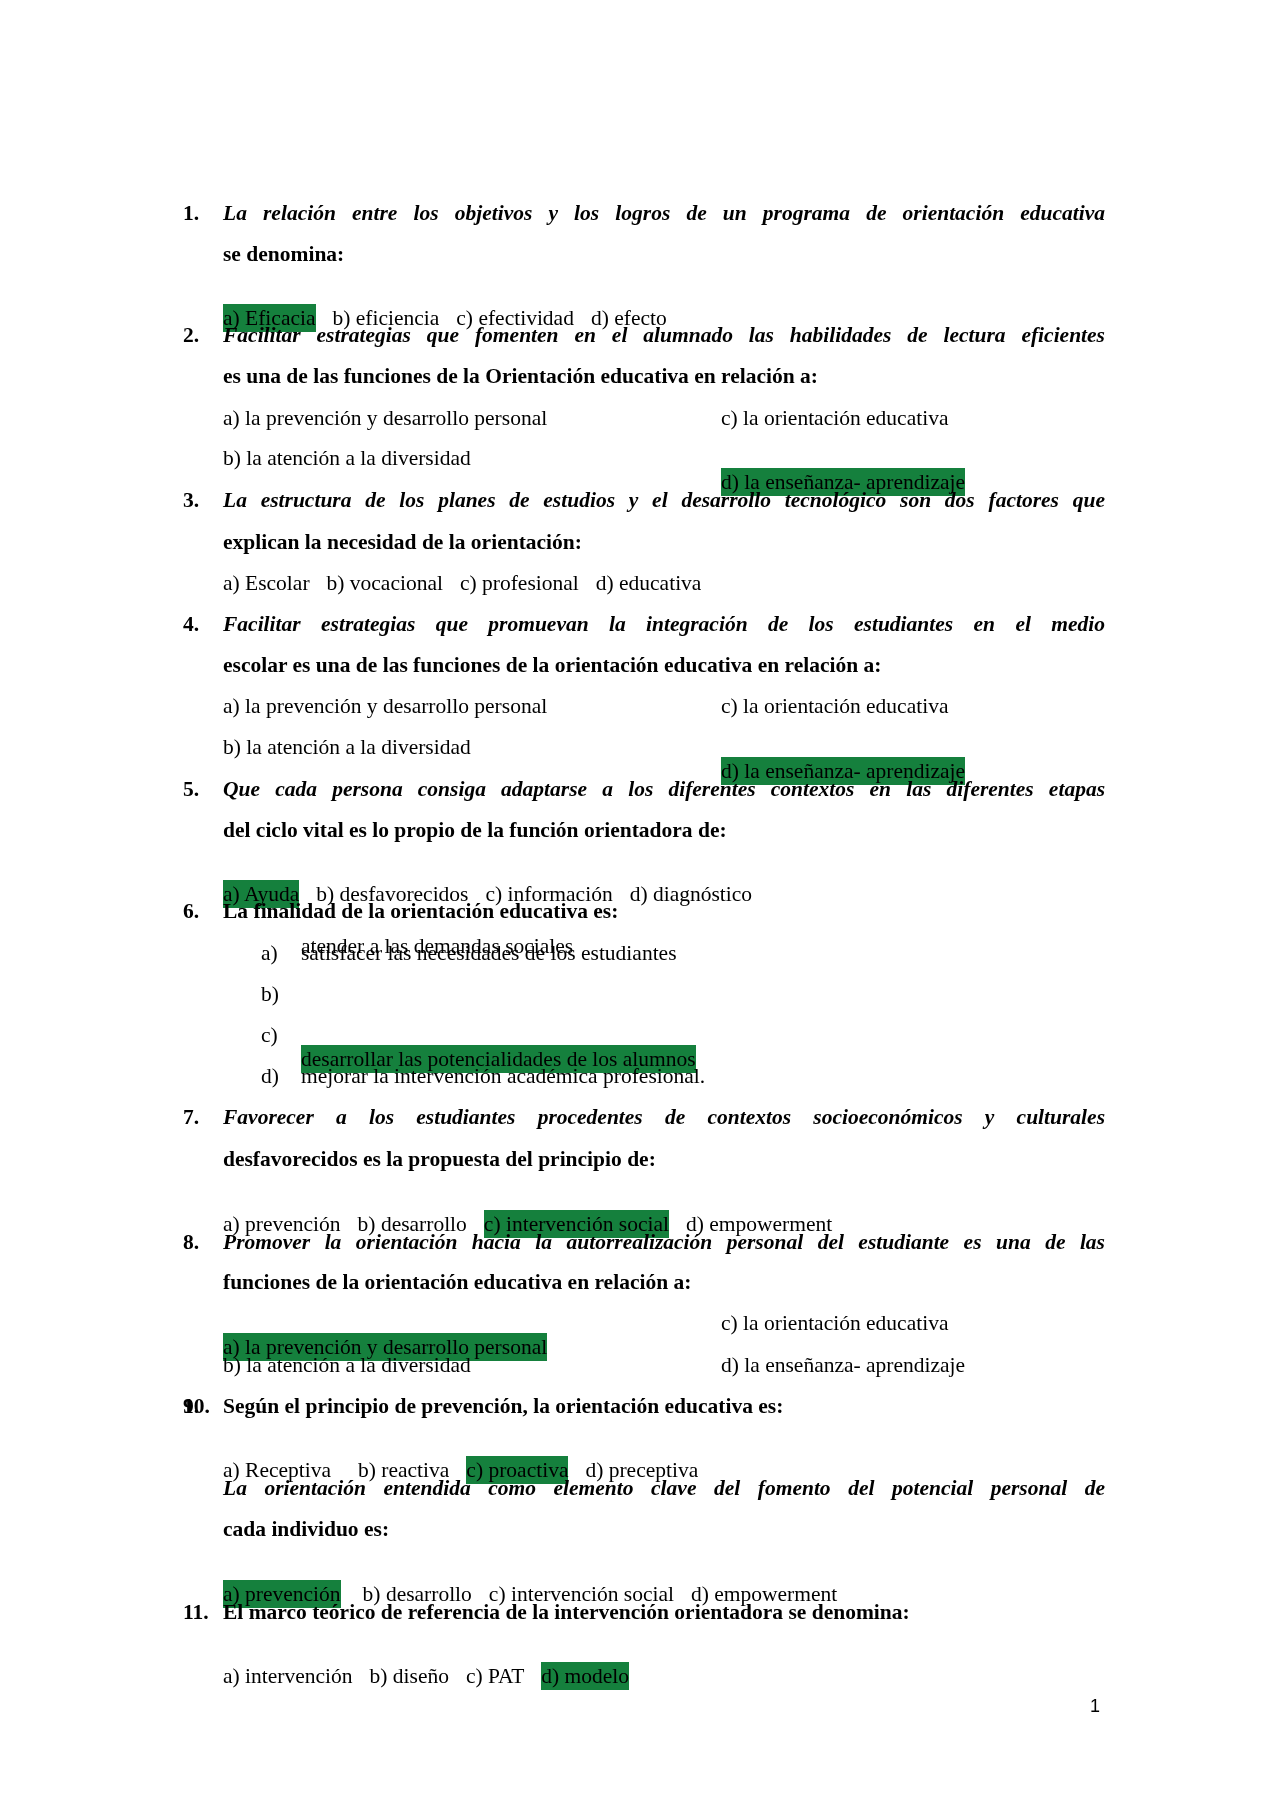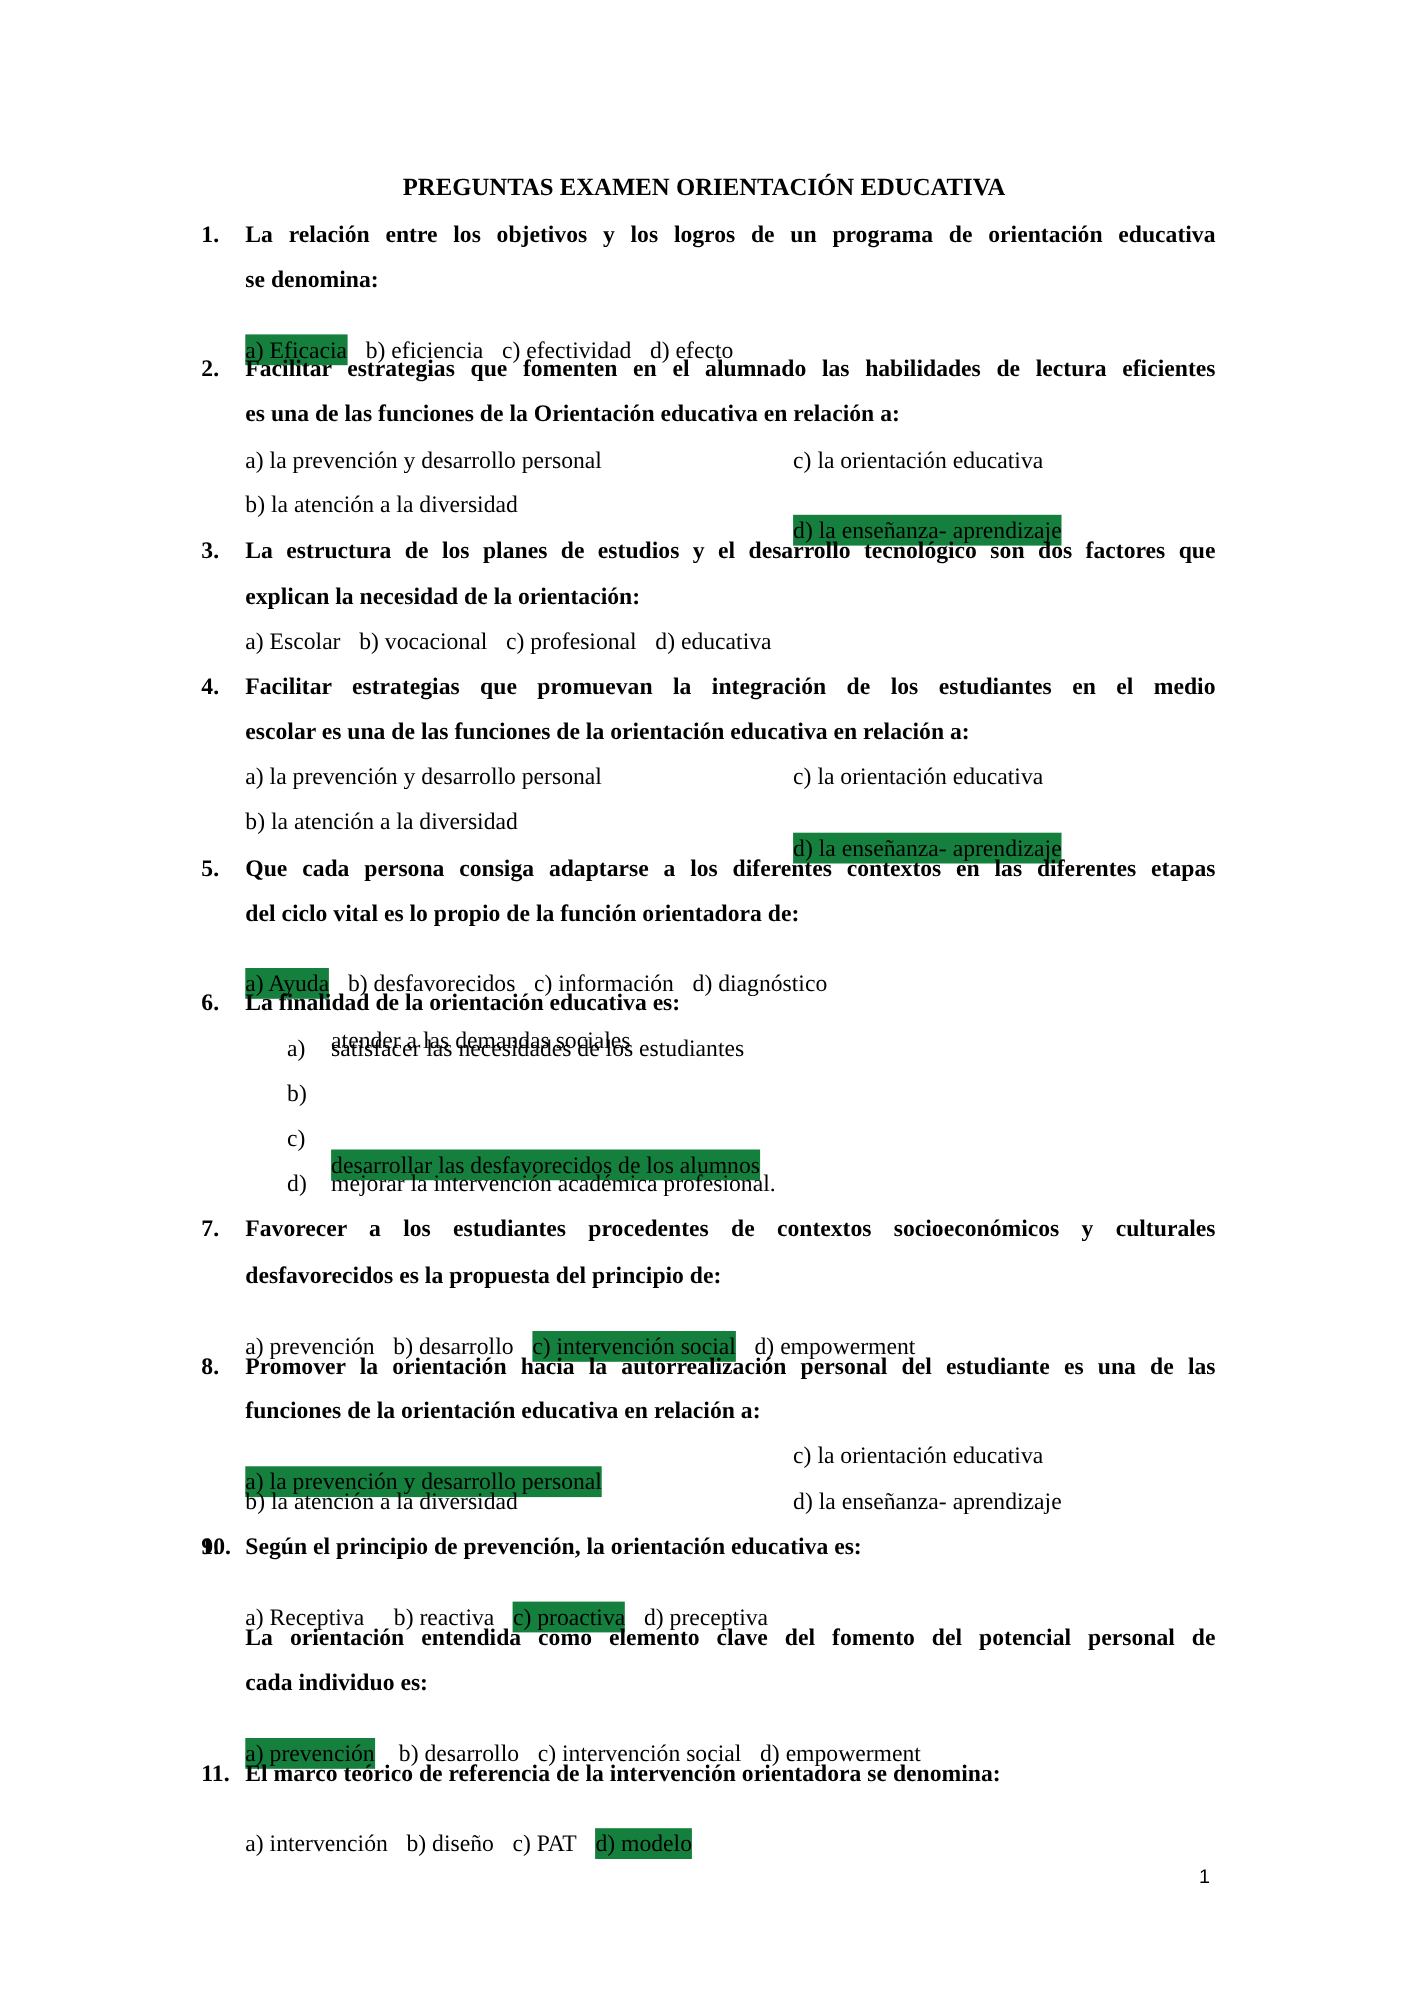--- a/index.html
+++ b/index.html
@@ -24,7 +24,6 @@
 
 <div class="page">
 
-  <div class="title">PREGUNTAS EXAMEN ORIENTACIÓN EDUCATIVA</div>
 
   <div>
     <div class="q-num" style="top:199px">1.</div>

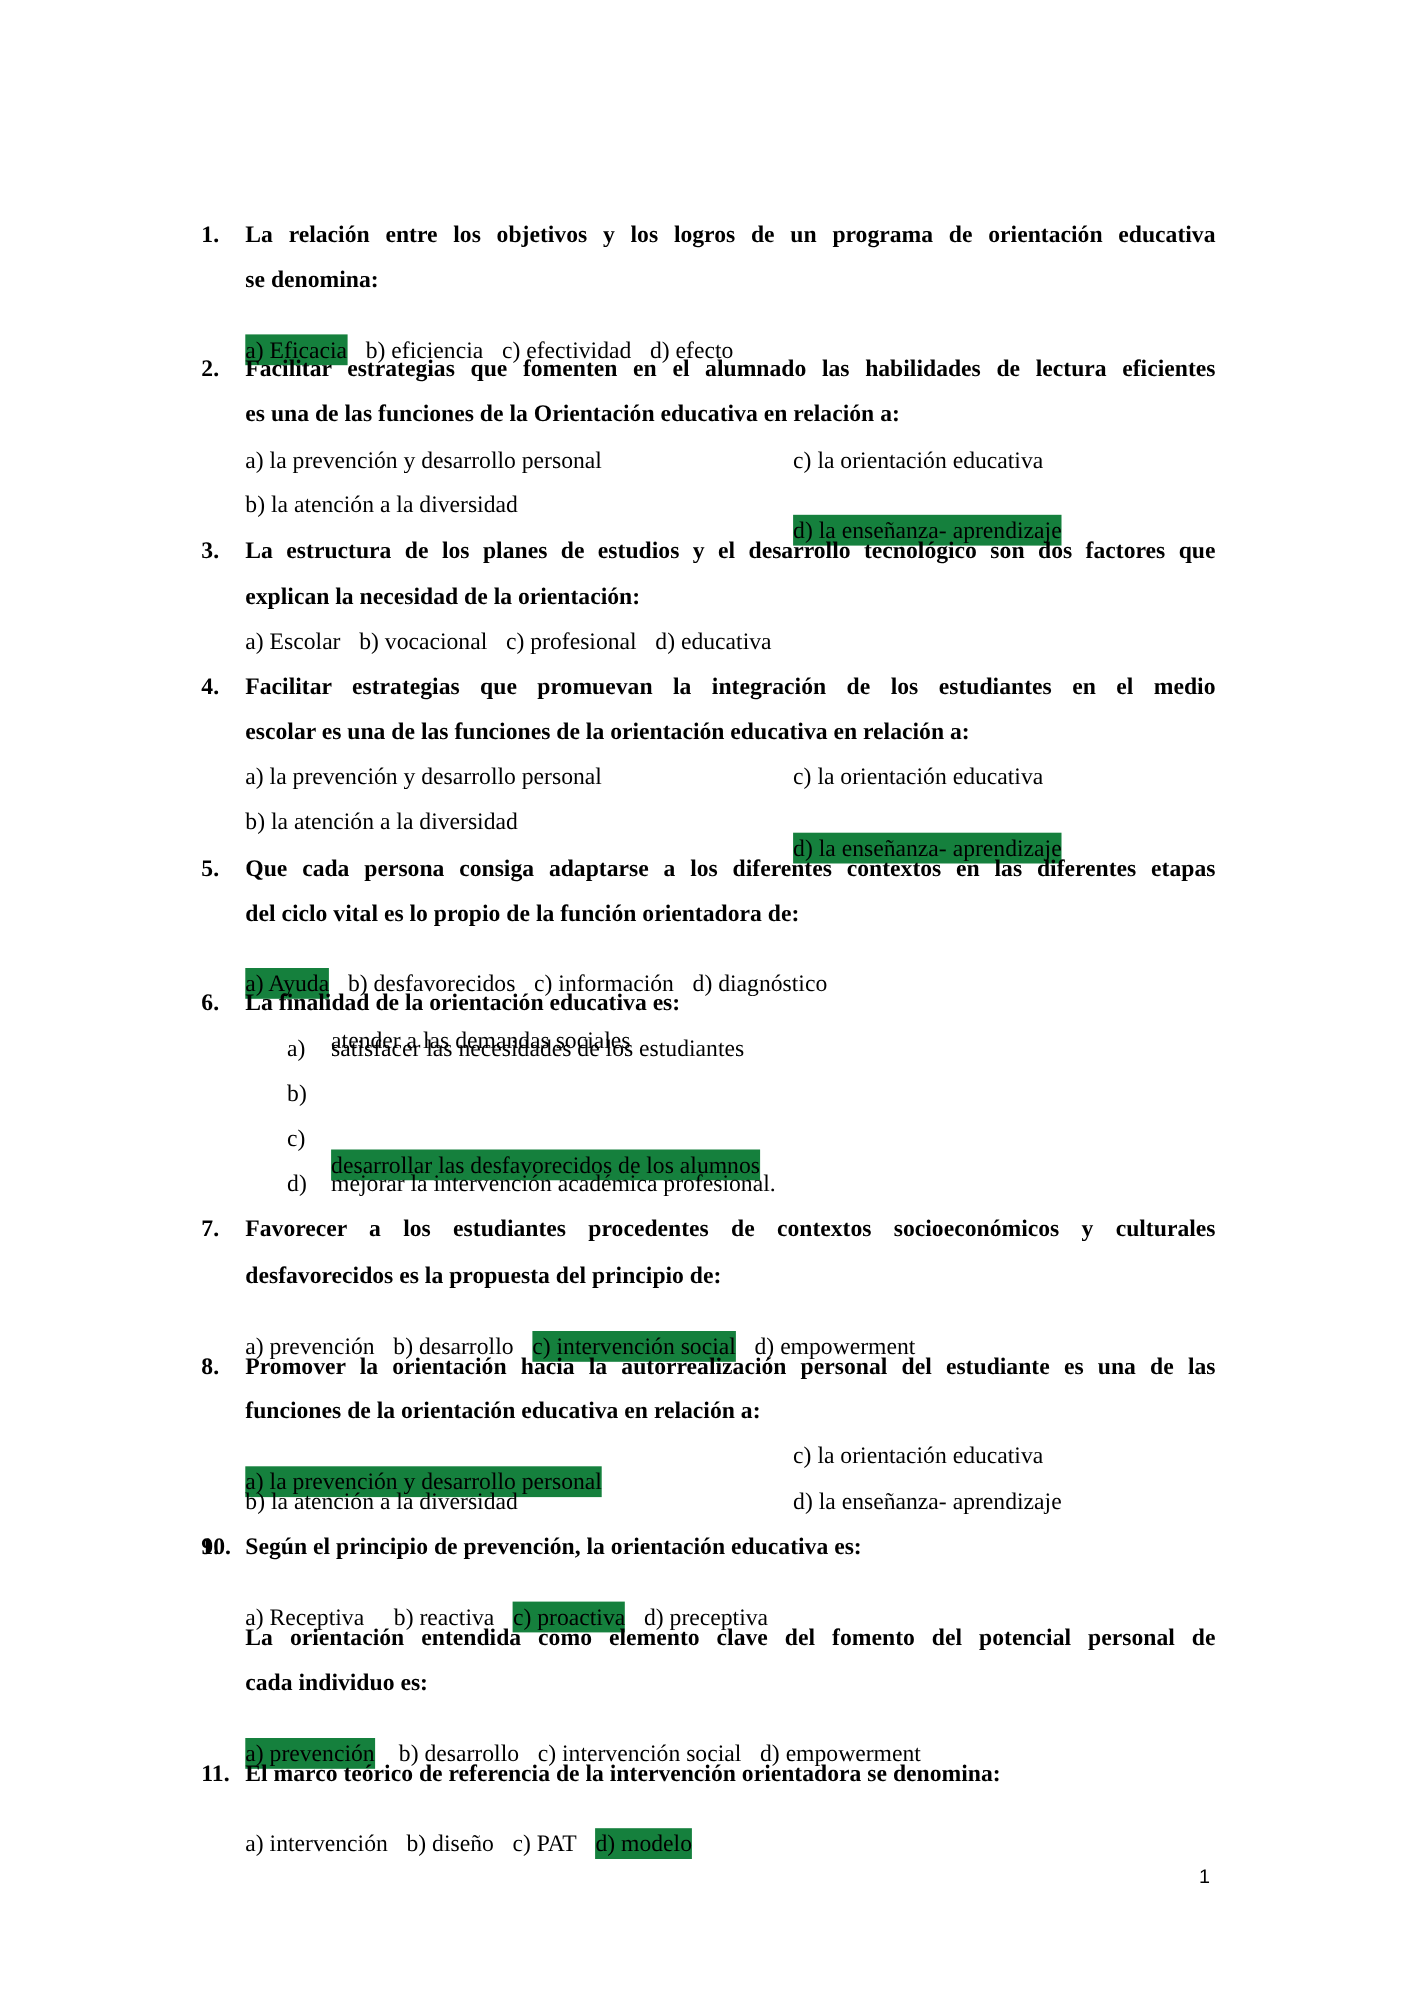--- a/index.html
+++ b/index.html
@@ -9,7 +9,7 @@
   .title { position:absolute; left:0; width:1280px; text-align:center; top:155px; font-weight:bold; font-size:22.5px; line-height:30px; }
   .q-num { position:absolute; left:183px; font-weight:bold; font-size:21.5px; line-height:28px; }
   .q-text { left:223px; width:882px; font-weight:bold; }
-  .q-text.justify { text-align:justify; text-align-last:justify; white-space:normal; }
+  .q-text.justify { text-align:justify; text-align-last:justify; white-space:normal;font-style:italic; }
   .opt-row { left:223px; }
   .opt { display:inline-block; margin-right:17px; }
   .opt.hl, .hl { background:#15803d;margin-top:24px; }

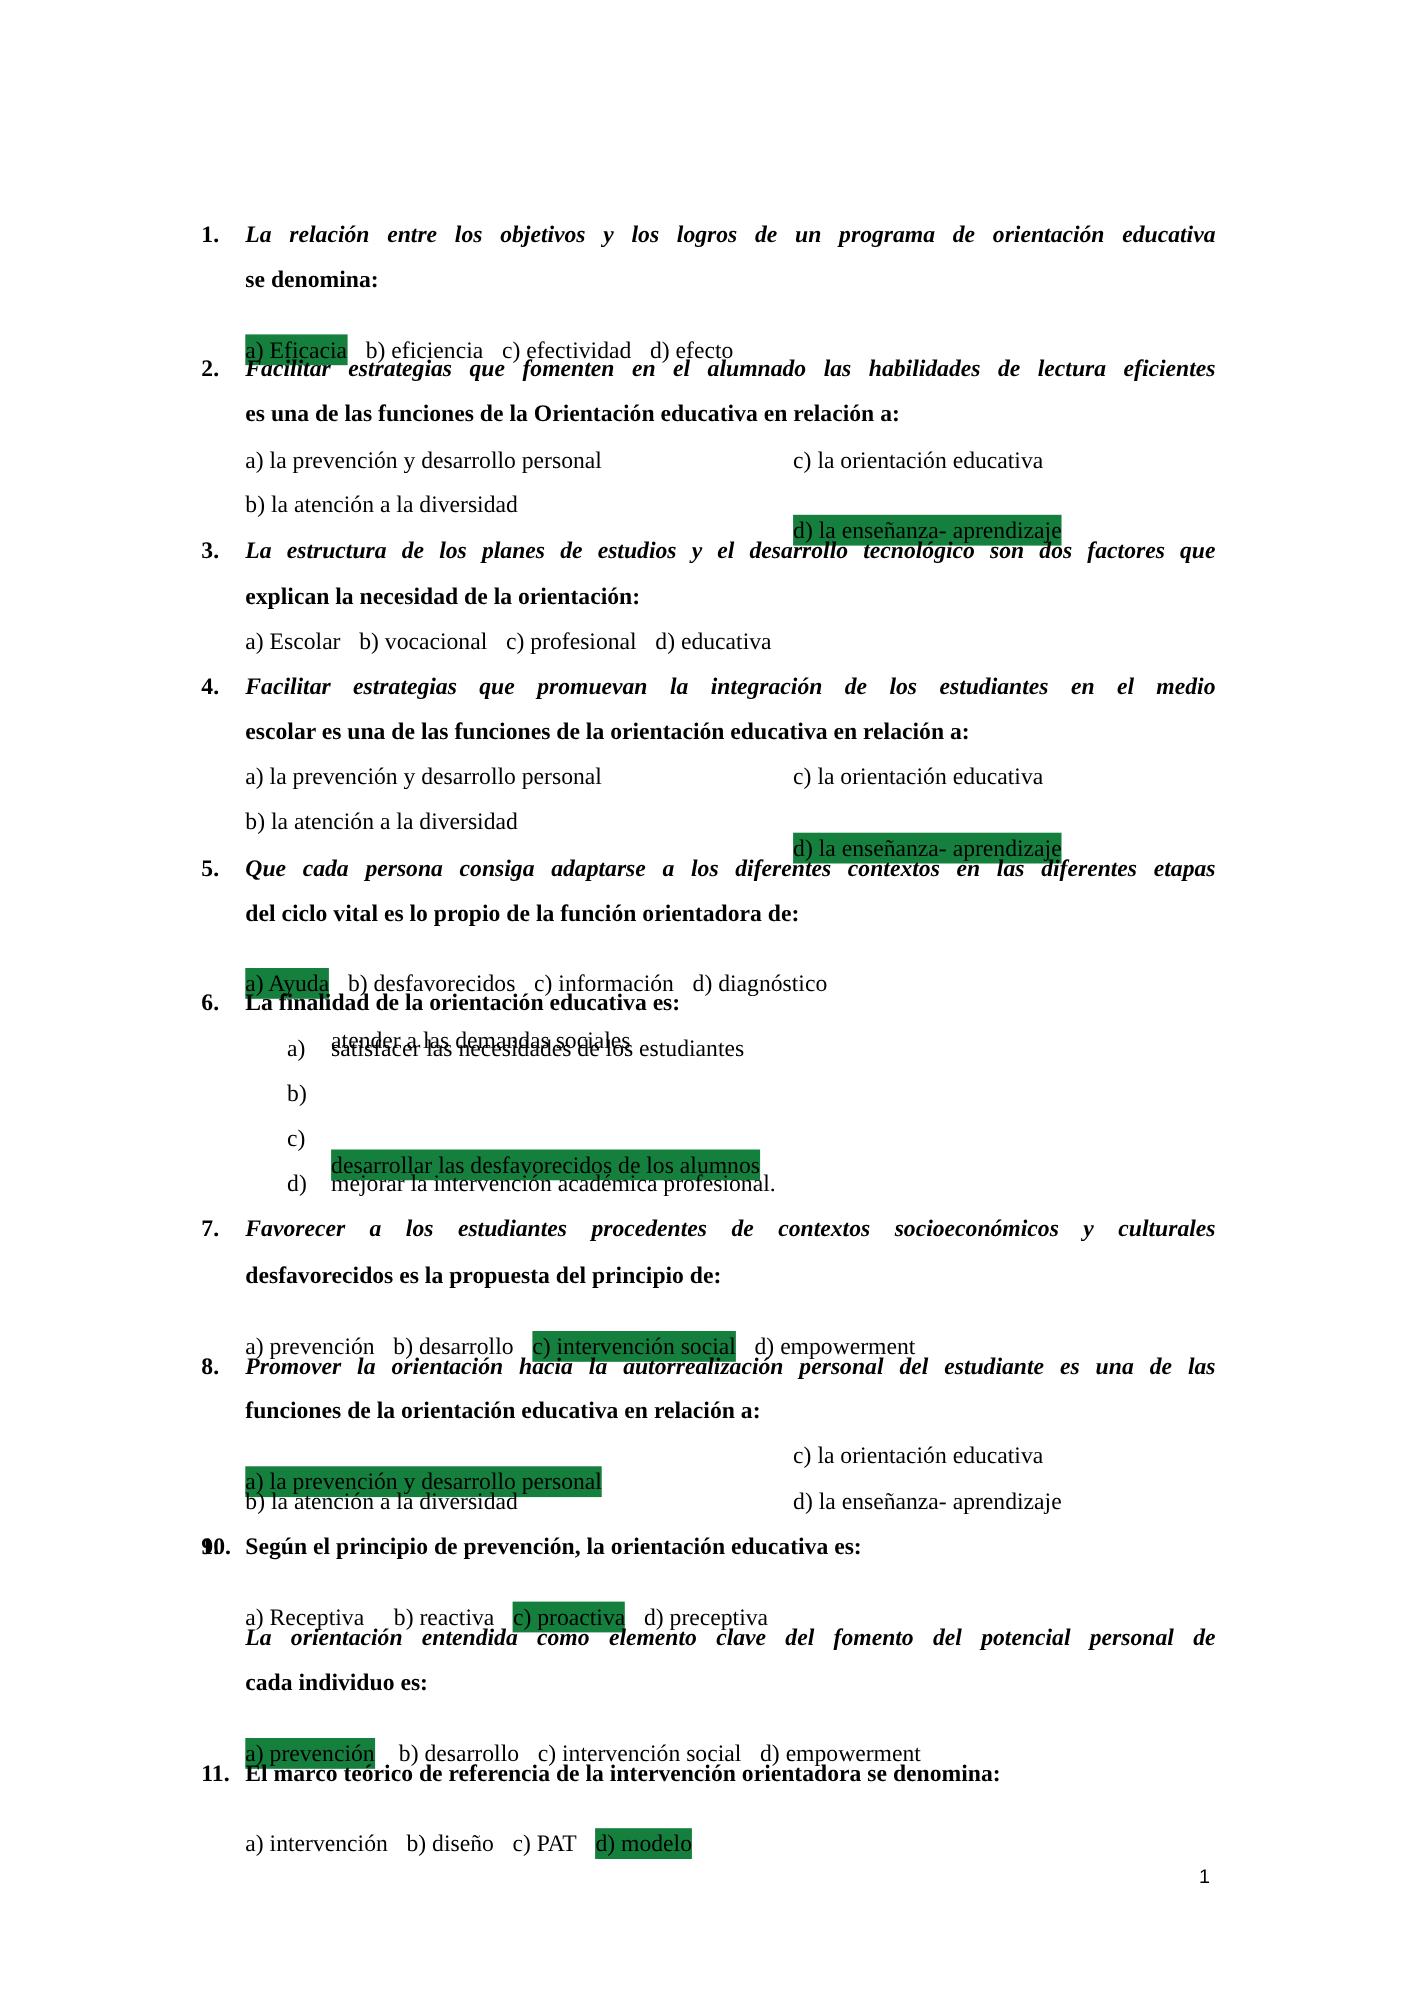--- a/index.html
+++ b/index.html
@@ -80,7 +80,7 @@
     <div class="line sub-letter" style="top:980px">b)</div>
     <div class="line sub-text" style="top:932px">atender a las demandas sociales</div>
     <div class="line sub-letter" style="top:1021px">c)</div>
-    <div class="line sub-text hl" style="top:1021px">desarrollar las desfavorecidos de los alumnos</div>
+    <div class="line sub-text hl" style="top:1021px">desarrollar las potencialidades de los alumnos</div>
     <div class="line sub-letter" style="top:1062px">d)</div>
     <div class="line sub-text" style="top:1062px">mejorar la intervención académica profesional.</div>
   </div>

